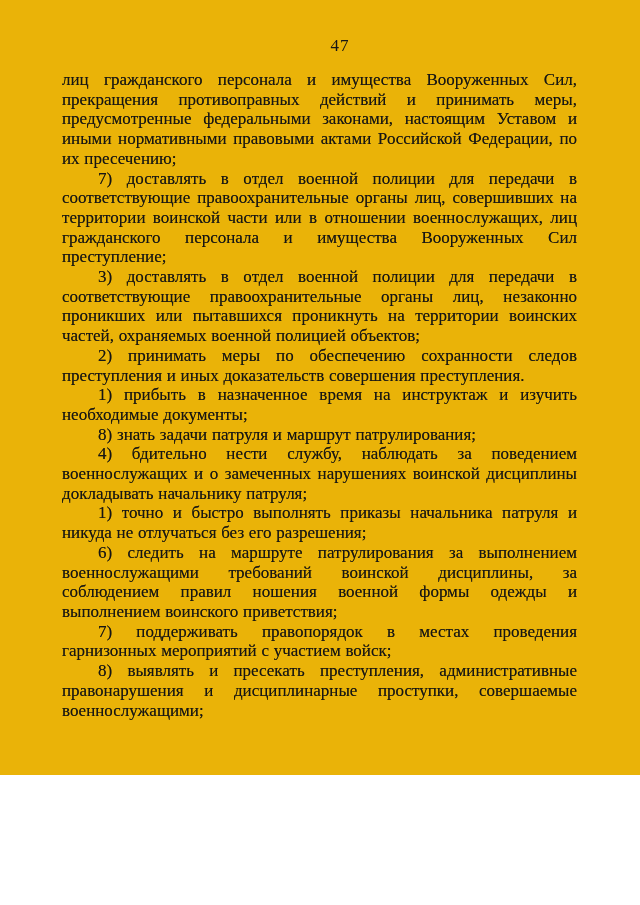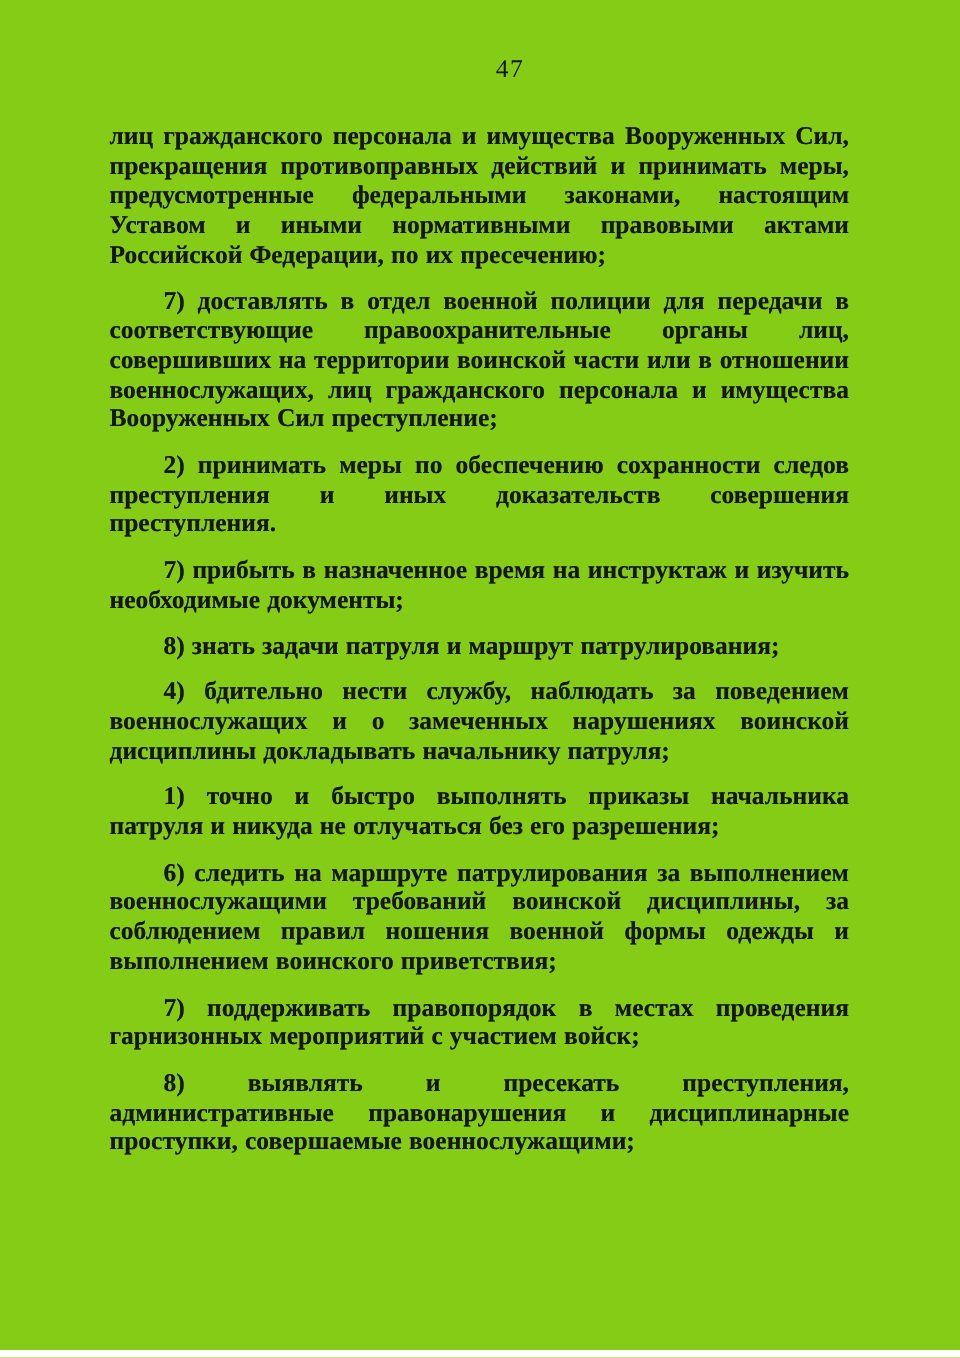--- a/index.html
+++ b/index.html
@@ -15,8 +15,8 @@
   .page {
     position: relative;
     width: 640px;
-    height: 900px;
-    background: #84cc16;
+    height: 775px;
+    background: #eab308;
     font-family: "Liberation Serif", "DejaVu Serif", serif;
     color: #161616;
   }

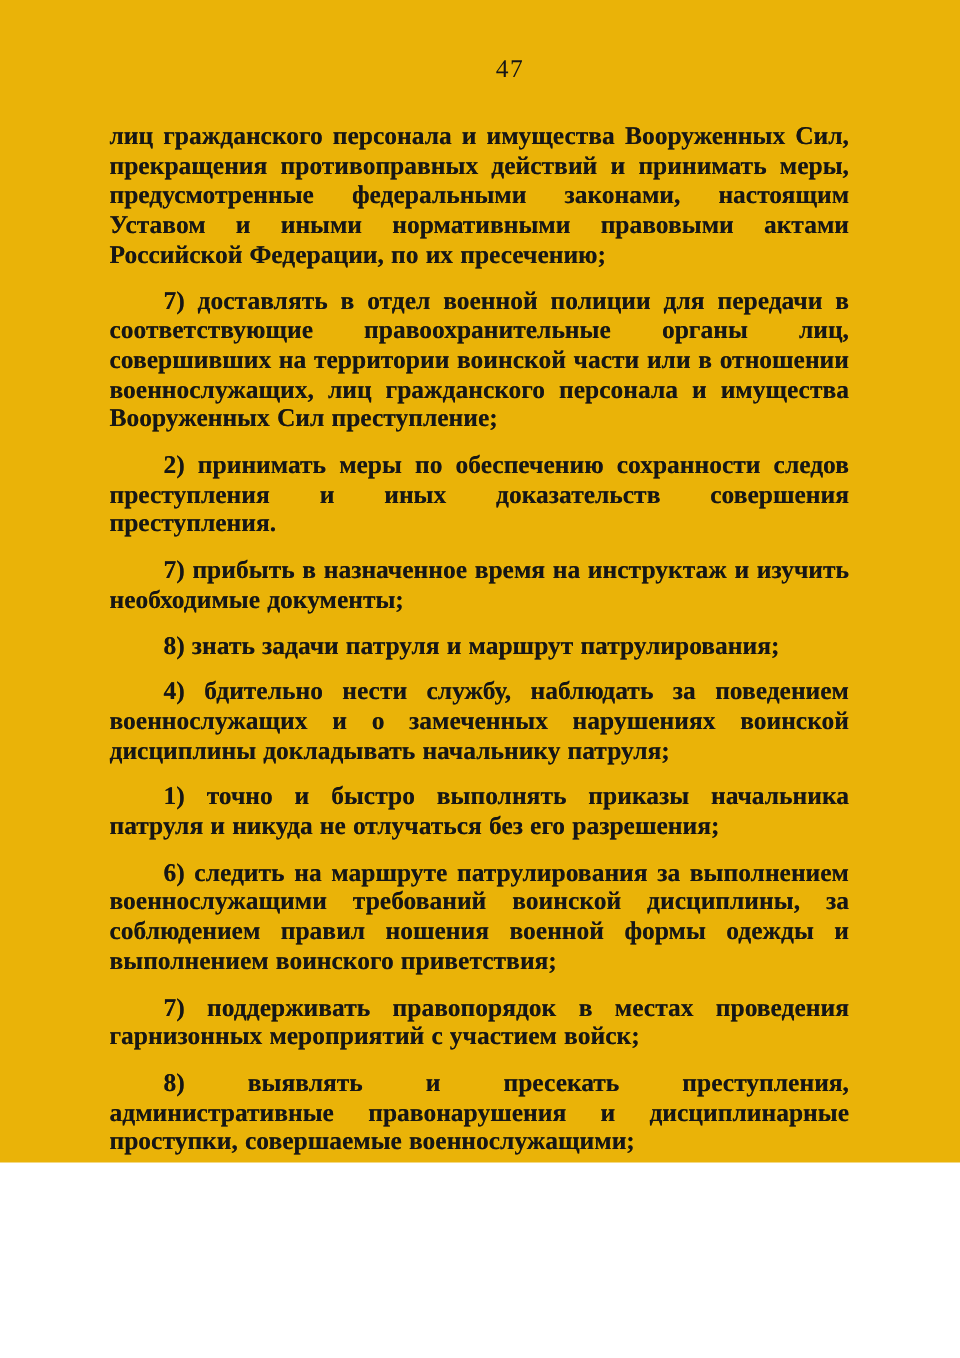--- a/index.html
+++ b/index.html
@@ -45,12 +45,11 @@
     text-rendering: optimizeLegibility;
   }
   .document-body p {
-    margin: 11px;
+    margin: 0;
     padding: 0;
     text-indent: 36px;
     
     text-shadow: 0 0 0.4px rgba(0,0,0,0.55);
-    font-weight: bold;
   }
   .document-body p.no-indent {
     text-indent: 0;

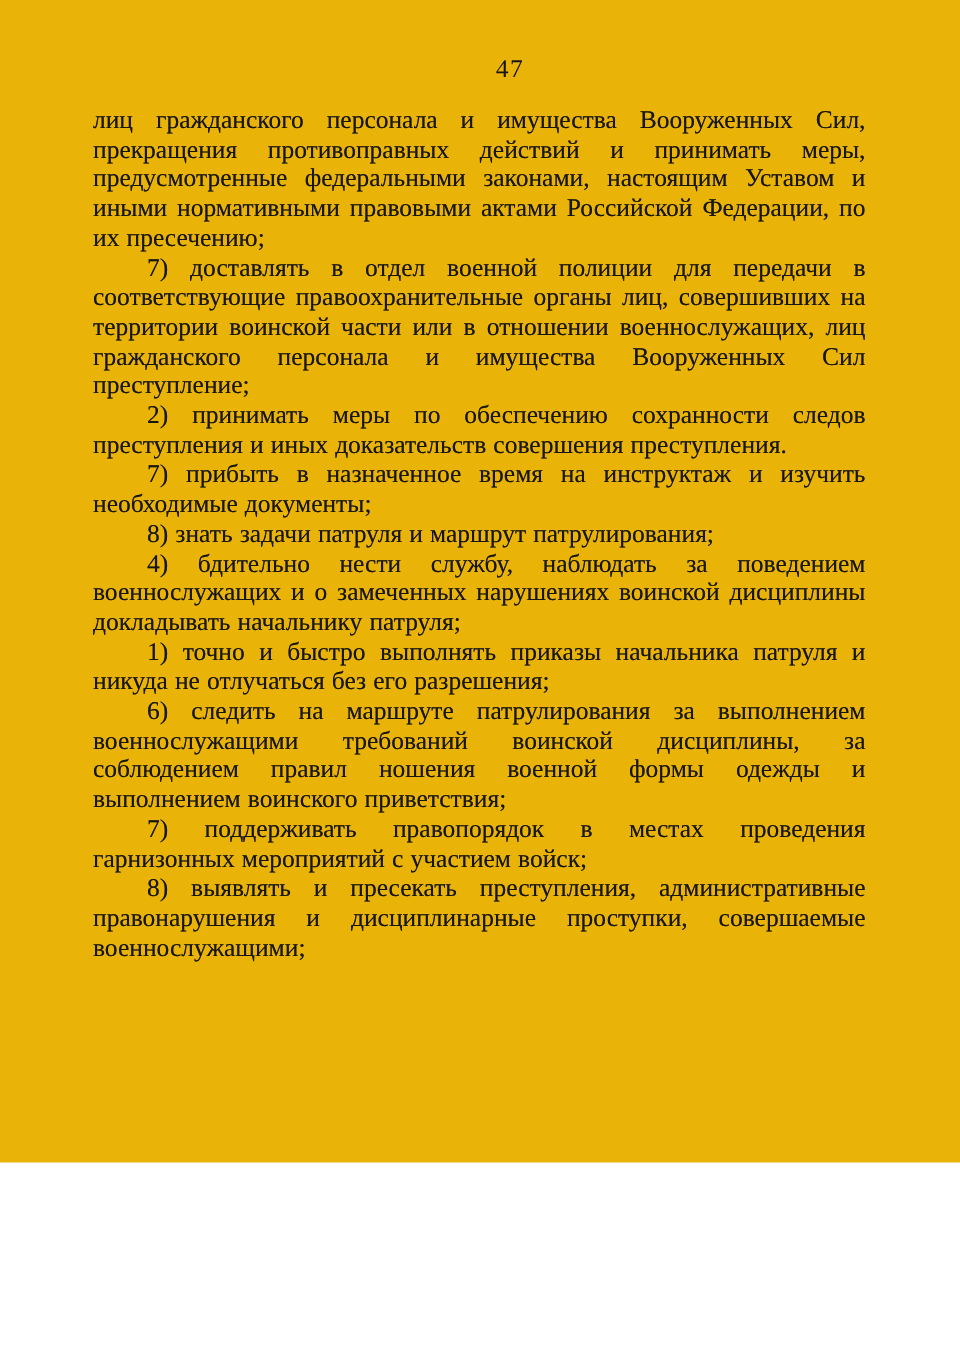--- a/index.html
+++ b/index.html
@@ -65,6 +65,7 @@
 
   <p class="no-indent">лиц гражданского персонала и имущества Вооруженных Сил, прекращения противоправных действий и принимать меры, предусмотренные федеральными законами, настоящим Уставом и иными нормативными правовыми актами Российской Федерации, по их пресечению;</p>
       <p>7) доставлять в отдел военной полиции для передачи в соответствующие правоохранительные органы лиц, совершивших на территории воинской части или в отношении военнослужащих, лиц гражданского персонала и имущества Вооруженных Сил преступление;</p>
+      <p>3) доставлять в отдел военной полиции для передачи в соответствующие правоохранительные органы лиц, незаконно проникших или пытавшихся проникнуть на территории воинских частей, охраняемых военной полицией объектов;</p>
       <p>2) принимать меры по обеспечению сохранности следов преступления и иных доказательств совершения преступления.</p>
       <p>7) прибыть в назначенное время на инструктаж и изучить необходимые документы;</p>
       <p>8) знать задачи патруля и маршрут патрулирования;</p>

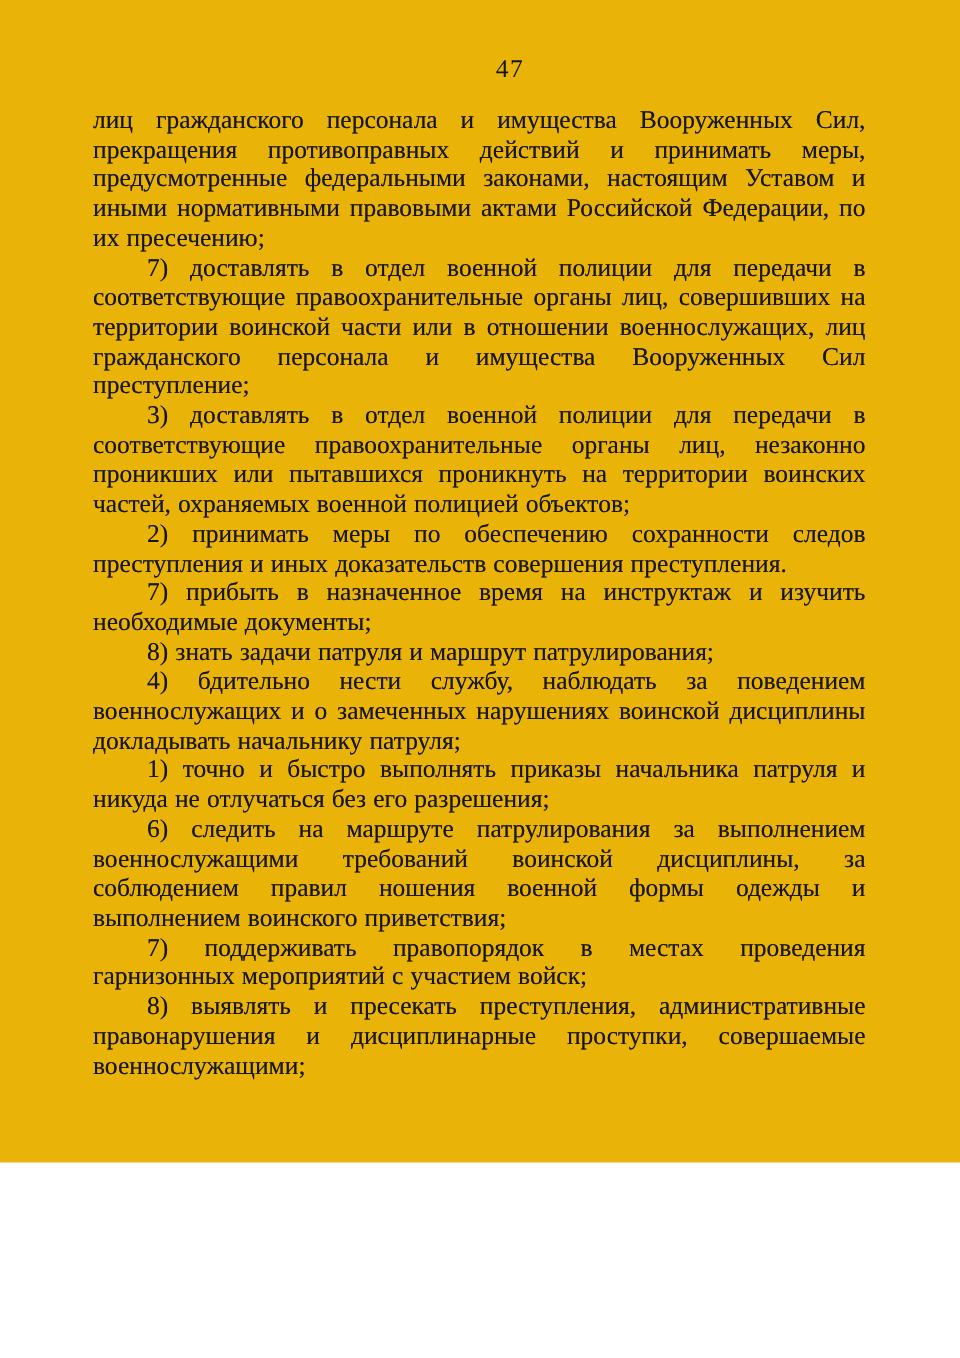--- a/index.html
+++ b/index.html
@@ -67,7 +67,7 @@
       <p>7) доставлять в отдел военной полиции для передачи в соответствующие правоохранительные органы лиц, совершивших на территории воинской части или в отношении военнослужащих, лиц гражданского персонала и имущества Вооруженных Сил преступление;</p>
       <p>3) доставлять в отдел военной полиции для передачи в соответствующие правоохранительные органы лиц, незаконно проникших или пытавшихся проникнуть на территории воинских частей, охраняемых военной полицией объектов;</p>
       <p>2) принимать меры по обеспечению сохранности следов преступления и иных доказательств совершения преступления.</p>
-      <p>7) прибыть в назначенное время на инструктаж и изучить необходимые документы;</p>
+      <p>1) прибыть в назначенное время на инструктаж и изучить необходимые документы;</p>
       <p>8) знать задачи патруля и маршрут патрулирования;</p>
       <p>4) бдительно нести службу, наблюдать за поведением военнослужащих и о замеченных нарушениях воинской дисциплины докладывать начальнику патруля;</p>
       <p>1) точно и быстро выполнять приказы начальника патруля и никуда не отлучаться без его разрешения;</p>

